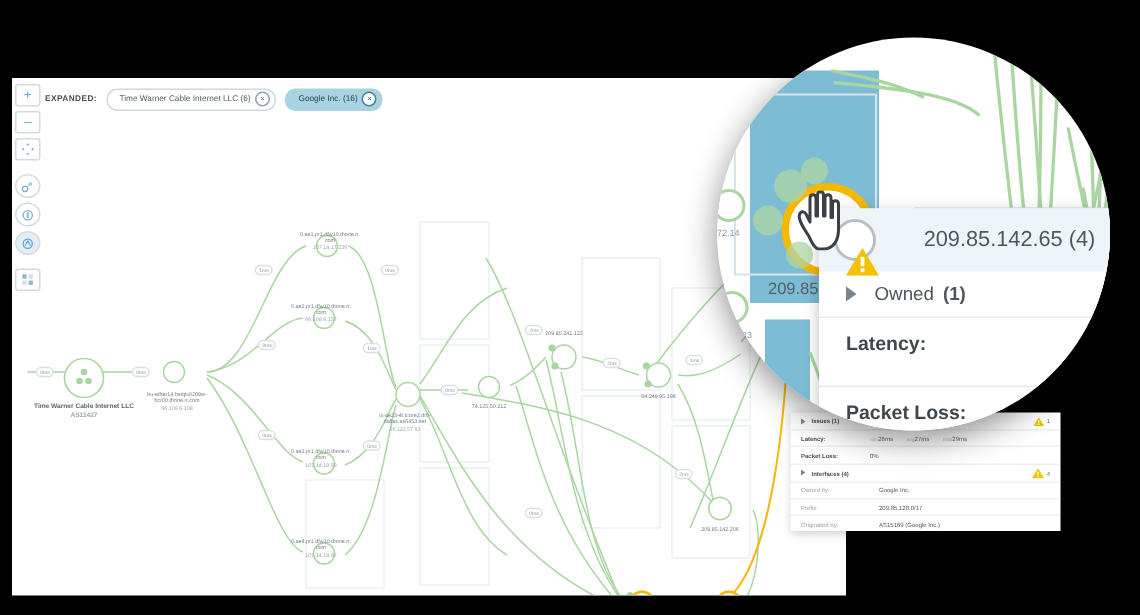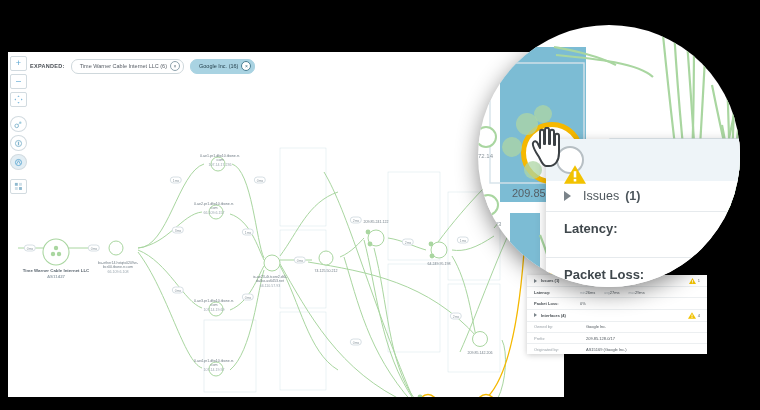--- a/index.html
+++ b/index.html
@@ -383,6 +383,7 @@
                 <rect x="5.3" y="7.4" width="1.4" height="1.4" fill="#fff"></rect>
               </svg>
           </span>
+          <span class="hdr-title">209.85.142.65 (4)</span>
         </div>
         <div class="issues">
           <span class="tri-b"></span>

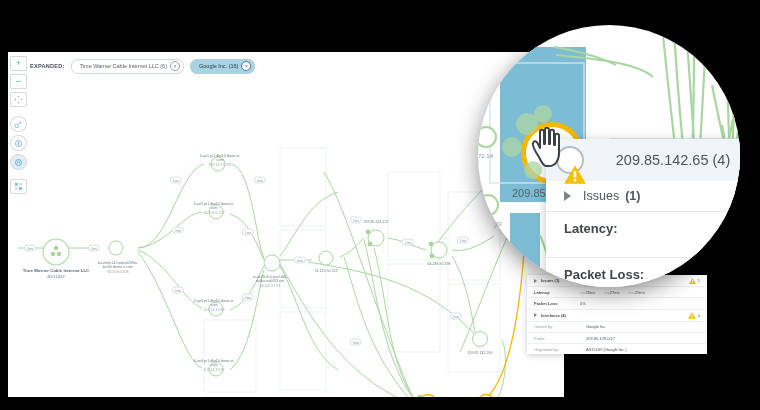--- a/index.html
+++ b/index.html
@@ -387,7 +387,7 @@
         </div>
         <div class="issues">
           <span class="tri-b"></span>
-          <span>Issues</span>
+          <span>Owned</span>
           <span style="font-weight:bold;margin-left:-6px;">(1)</span>
         </div>
         <div class="mrow">

